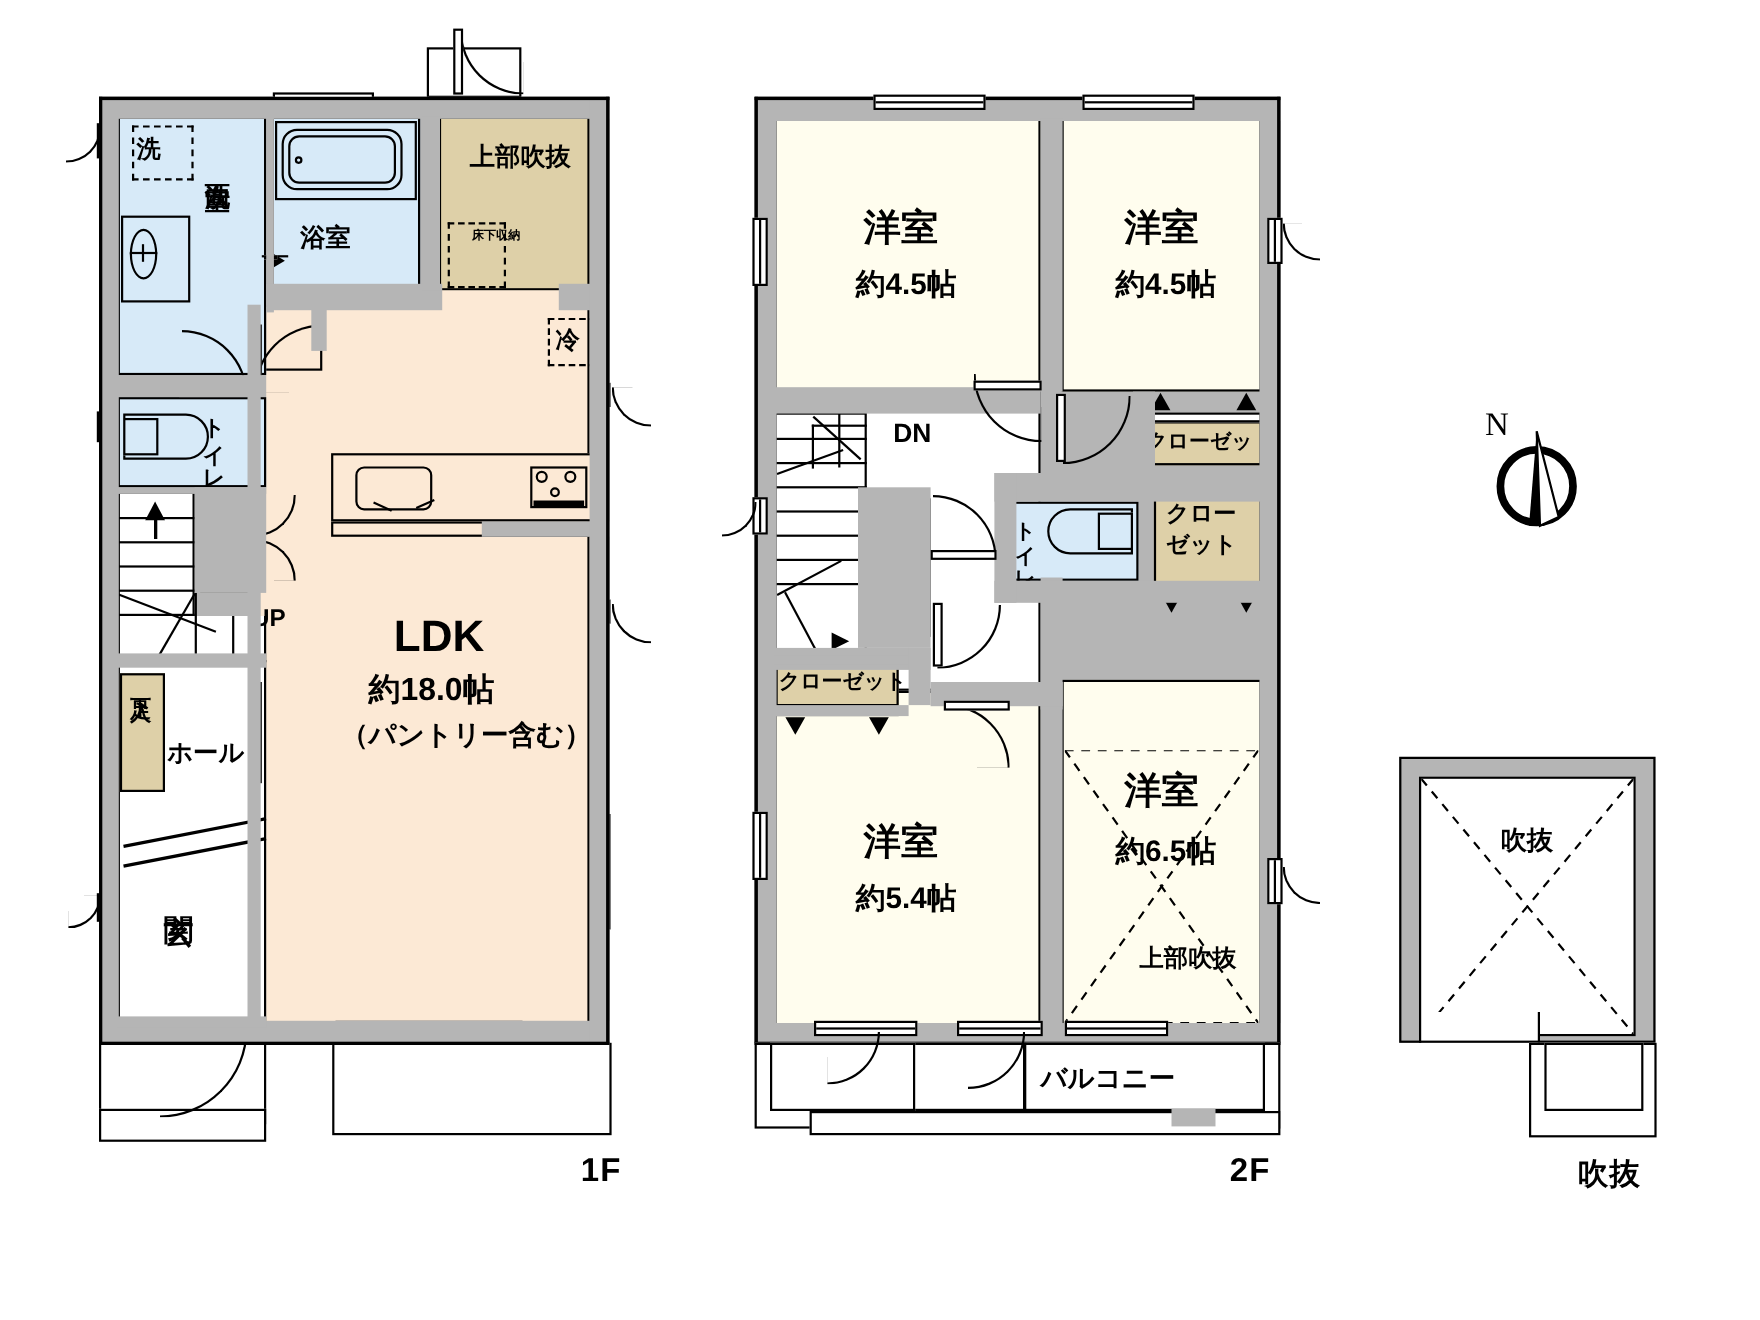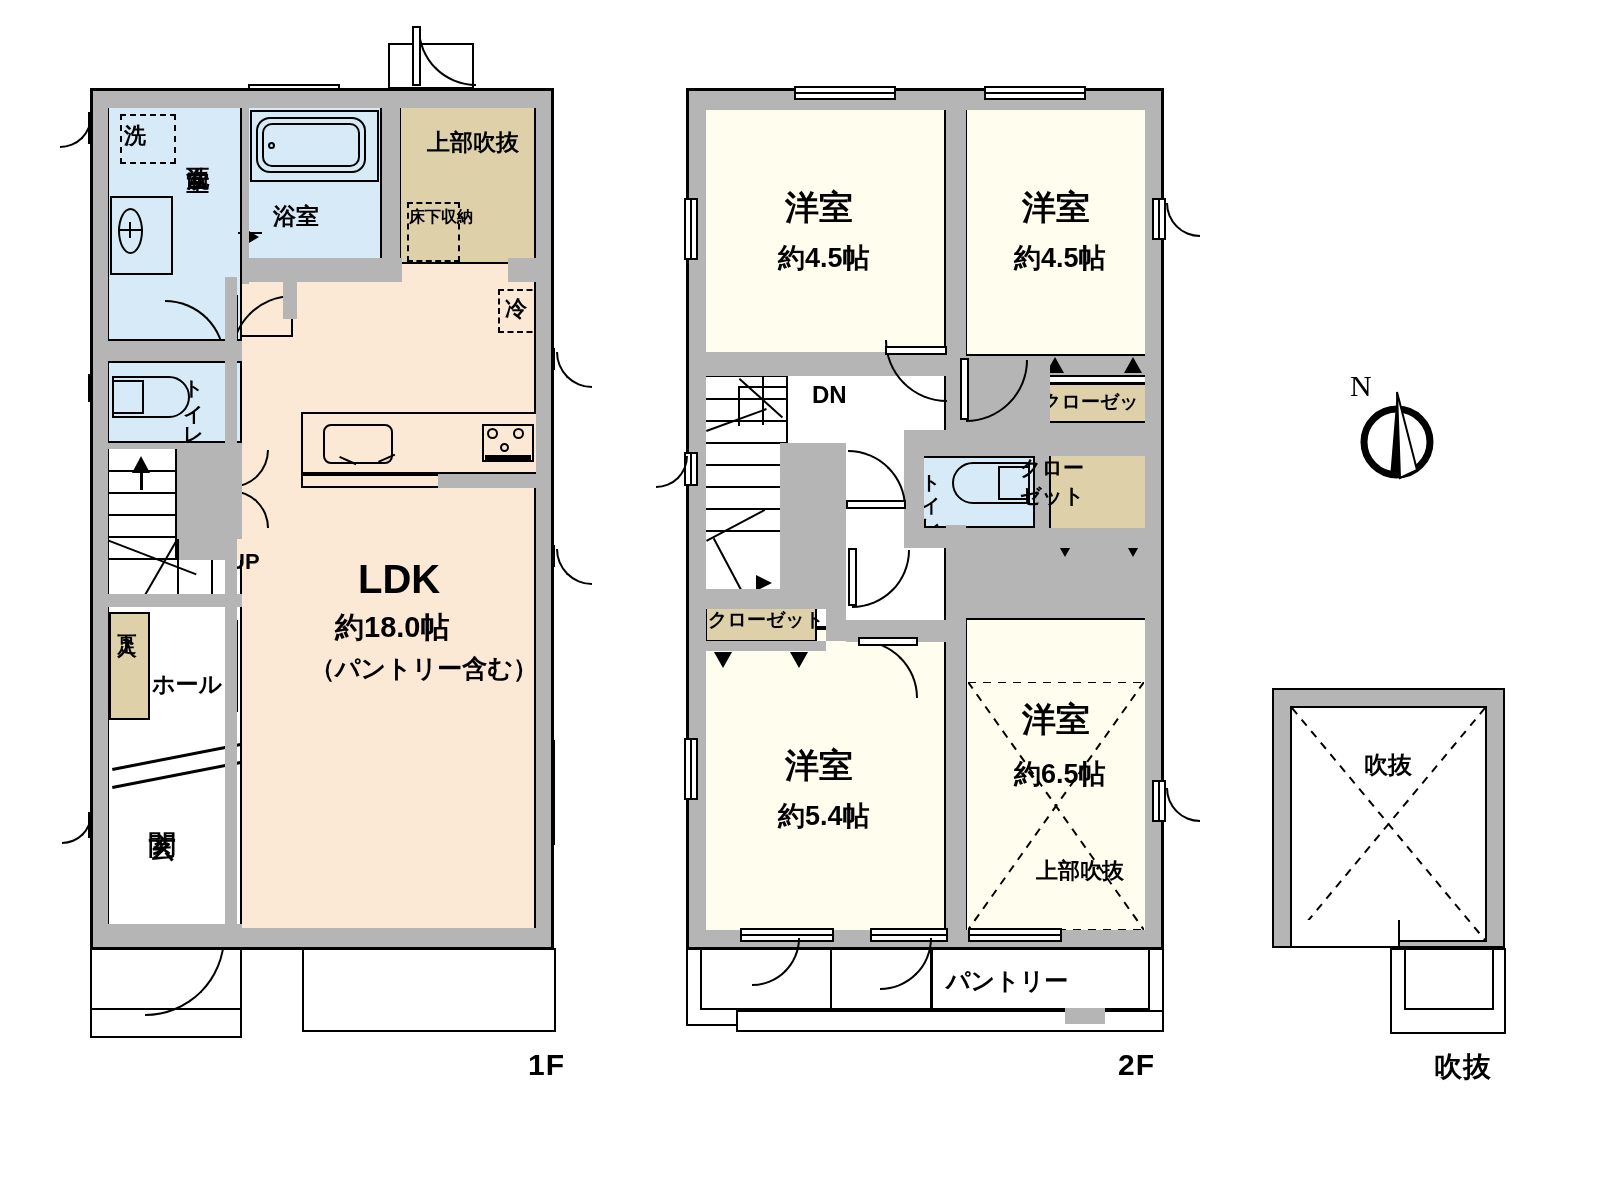--- a/index.html
+++ b/index.html
@@ -145,7 +145,7 @@
     <div class="lbl" style="left:505px;top:297px;font-size:22px;font-weight:700;">冷</div>
 
     <div class="dash" style="left:407px;top:202px;width:53px;height:60px;"></div>
-    <div class="lbl" style="left:409px;top:208px;font-size:16px;font-weight:700;line-height:1.15;"><span style="display:inline-block;width:48px;">床下収納</span></div>
+    <div class="lbl" style="left:429px;top:208px;font-size:11px;font-weight:700;line-height:1.15;"><span style="display:inline-block;width:48px;">床下収納</span></div>
     <div class="lbl" style="left:427px;top:130px;font-size:23px;font-weight:700;">上部吹抜</div>
 
     <div class="lbl roomname" style="left:358px;top:558px;font-size:40px;">LDK</div>

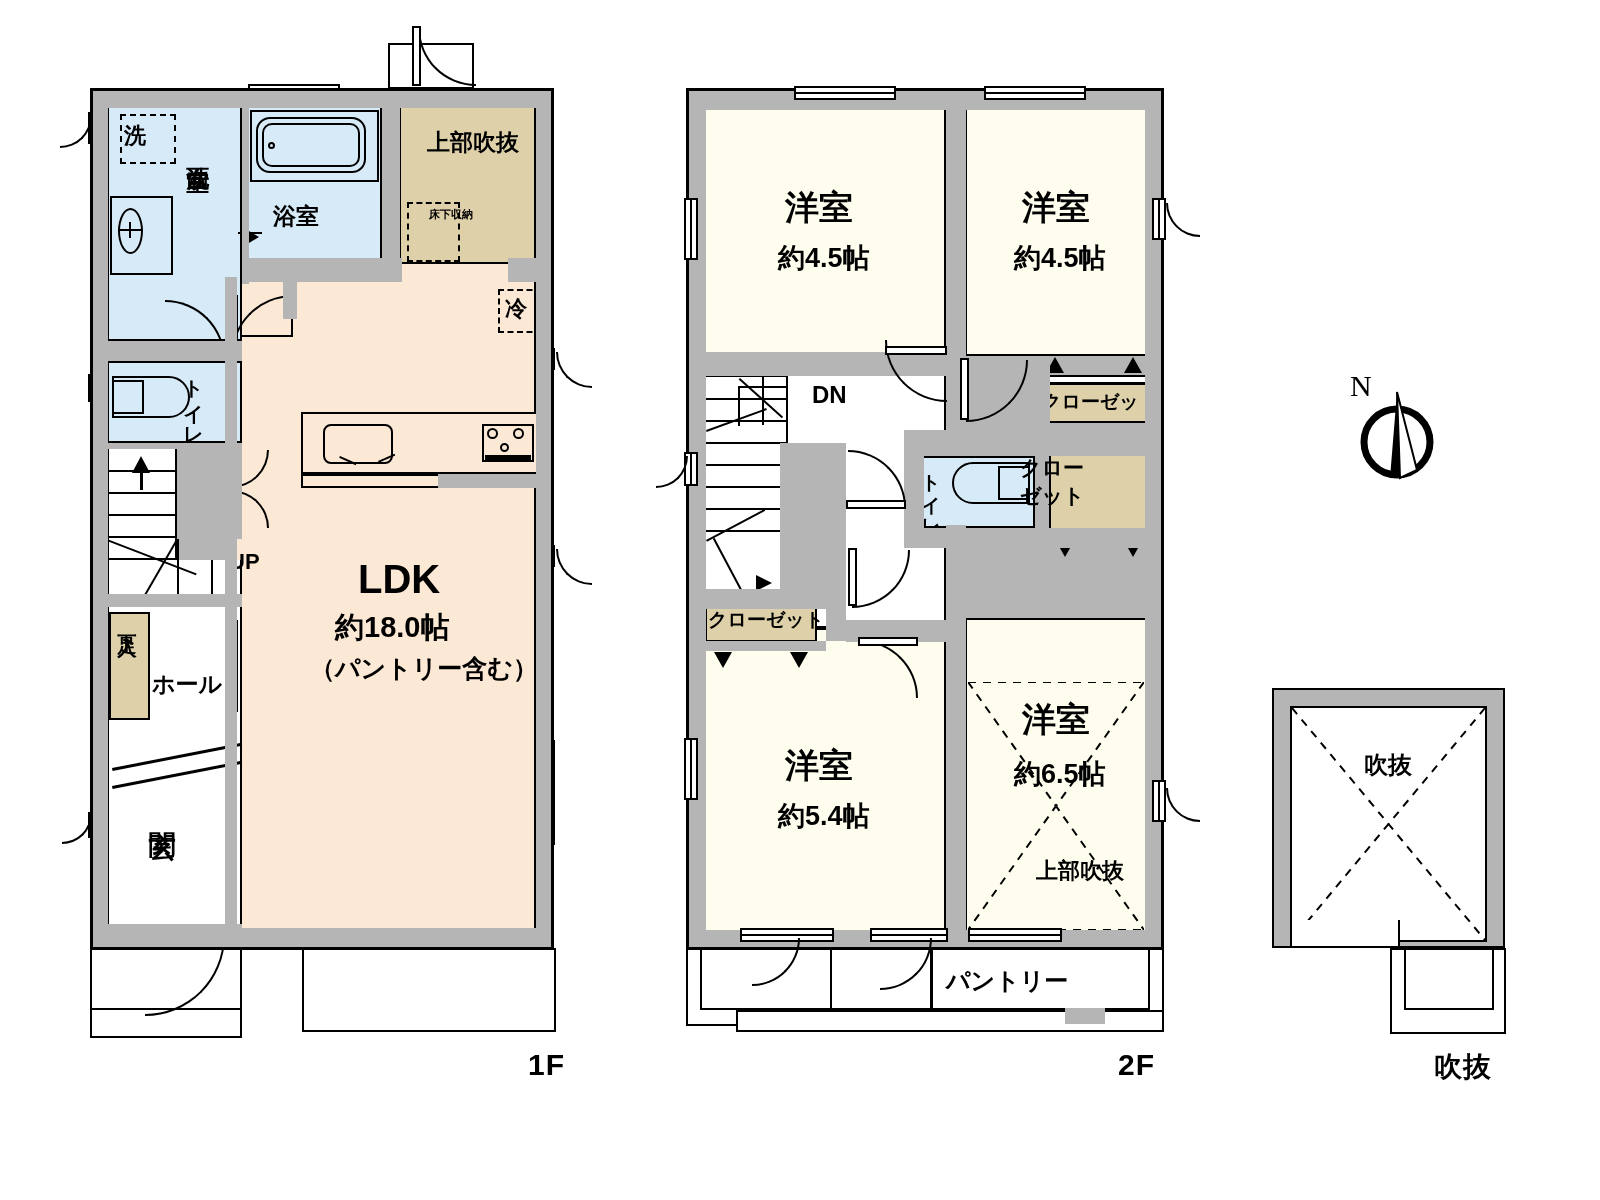--- a/index.html
+++ b/index.html
@@ -268,7 +268,7 @@
     <div class="win" style="left:1039px;top:375px;width:108px;height:9px;"></div>
 
     <div class="room f-store" style="left:1049px;top:443px;width:98px;height:88px;border:2px solid #000;"></div>
-    <div class="lbl" style="left:1020px;top:454px;font-size:21px;font-weight:700;line-height:1.35;"><span>クロー</span><br><span>ゼット</span></div>
+    <div class="lbl" style="left:1060px;top:454px;font-size:21px;font-weight:700;line-height:1.35;"><span>クロー</span><br><span>ゼット</span></div>
     <div class="win" style="left:1049px;top:531px;width:98px;height:9px;"></div>
     <div class="cArrowDown" style="left:1056px;top:541px;"></div>
     <div class="cArrowDown" style="left:1124px;top:541px;"></div>

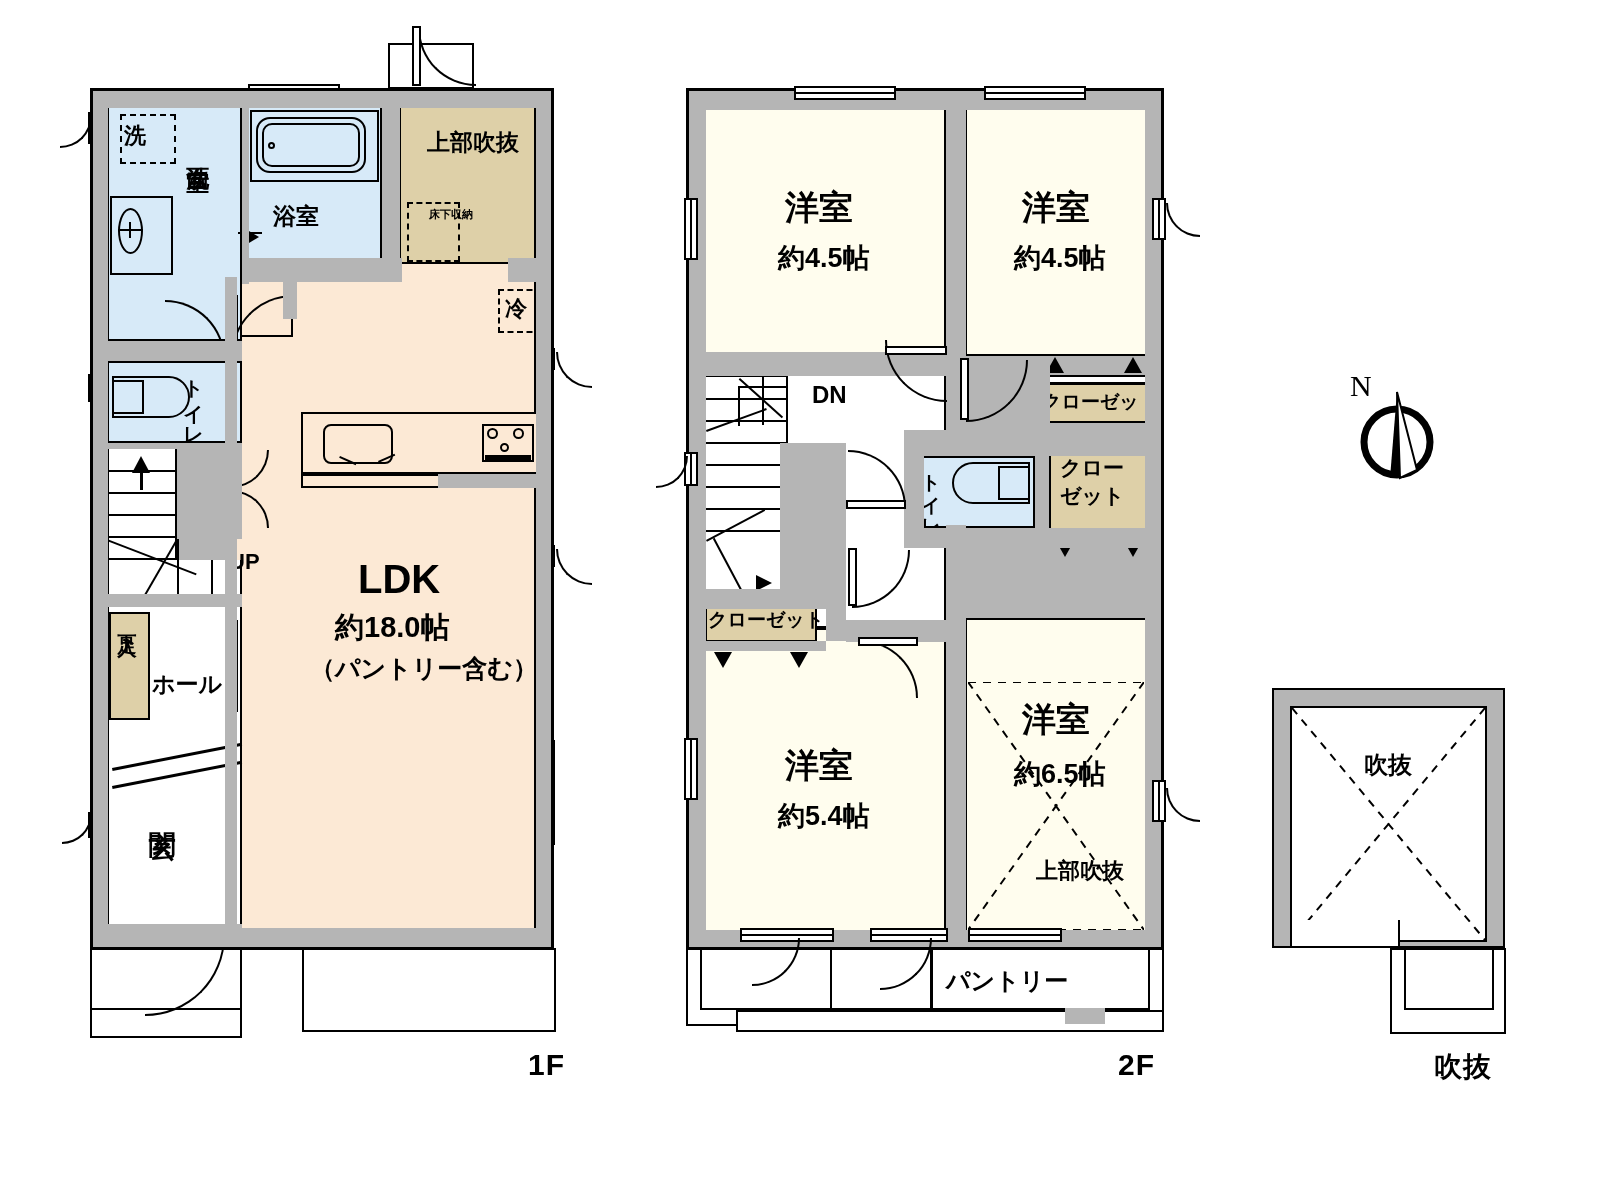--- a/index.html
+++ b/index.html
@@ -336,7 +336,7 @@
     <div class="wallp" style="left:1065px;top:1008px;width:40px;height:16px;"></div>
     <div class="arc arc-br" style="left:752px;top:938px;width:48px;height:48px;"></div>
     <div class="arc arc-br" style="left:880px;top:938px;width:52px;height:52px;"></div>
-    <div class="lbl" style="left:946px;top:968px;font-size:24px;font-weight:700;">パントリー</div>
+    <div class="lbl" style="left:946px;top:968px;font-size:24px;font-weight:700;">バルコニー</div>
 
     <div class="floorlabel" style="left:1118px;top:1048px;">2F</div>
   </div>

